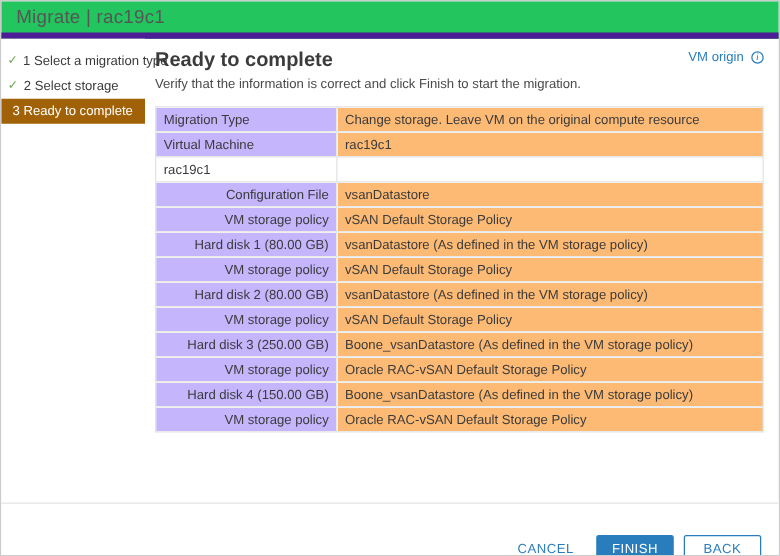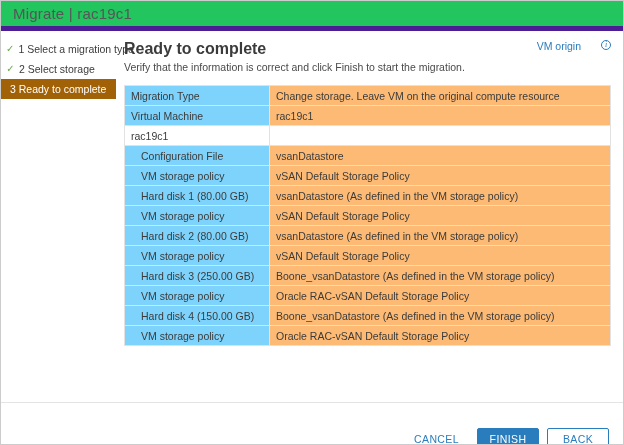--- a/index.html
+++ b/index.html
@@ -91,7 +91,8 @@
     color: #2a7dbd;
     white-space: nowrap;
     display: flex;
-    gap: 20px;
+    align-items: center;
+    gap: 6px;
     cursor: pointer;
   }
   .info-icon {

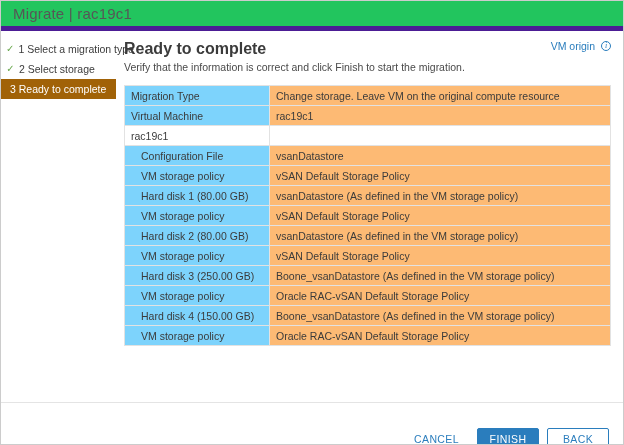--- a/index.html
+++ b/index.html
@@ -125,7 +125,7 @@
     white-space: nowrap;
     text-overflow: ellipsis;
   }
-  td.label { width: 145px; background: #7dd3fc; }
+  td.label { width: 145px; background: #c4b5fd; }
   td.label.indent1 { padding-left: 16px; }
   td.value { background: #fdba74; }
   tr.group td { background: #ffffff; }

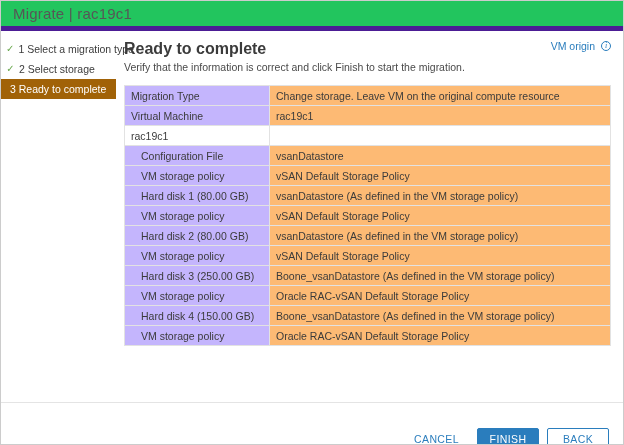--- a/index.html
+++ b/index.html
@@ -126,7 +126,7 @@
     text-overflow: ellipsis;
   }
   td.label { width: 145px; background: #c4b5fd; }
-  td.label.indent1 { padding-left: 16px; }
+  td.label.indent1 { padding-left: 16px; text-align: right; }
   td.value { background: #fdba74; }
   tr.group td { background: #ffffff; }
   

